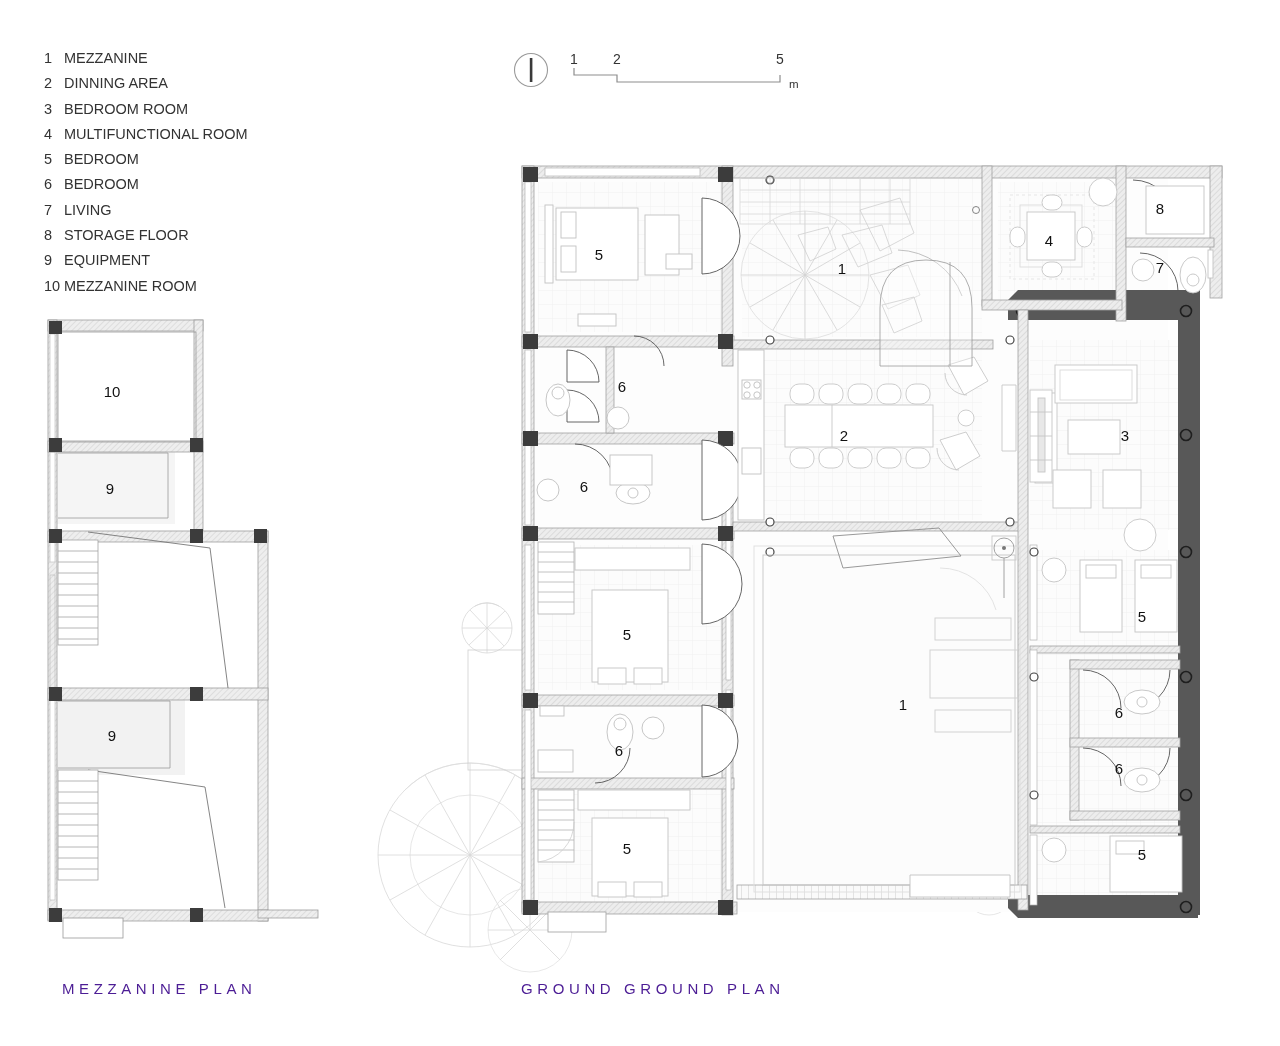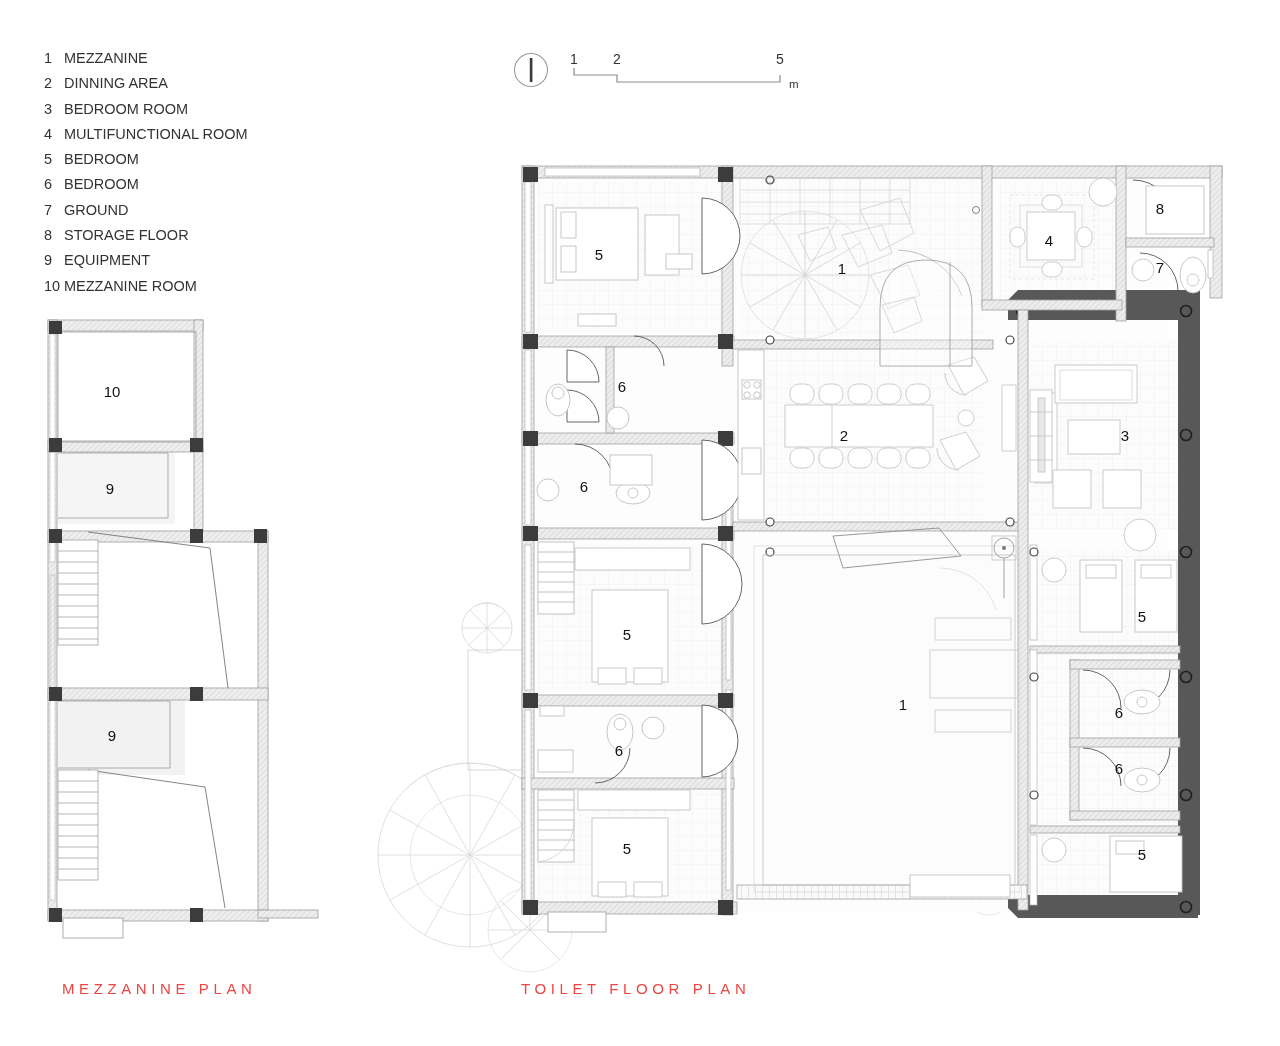--- a/index.html
+++ b/index.html
@@ -60,7 +60,7 @@
   </div>
   <div class="legend-row">
     <span class="legend-num">7</span>
-    <span class="legend-lbl">GROUND</span>
+    <span class="legend-lbl">LIVING</span>
   </div>
   <div class="legend-row">
     <span class="legend-num">8</span>

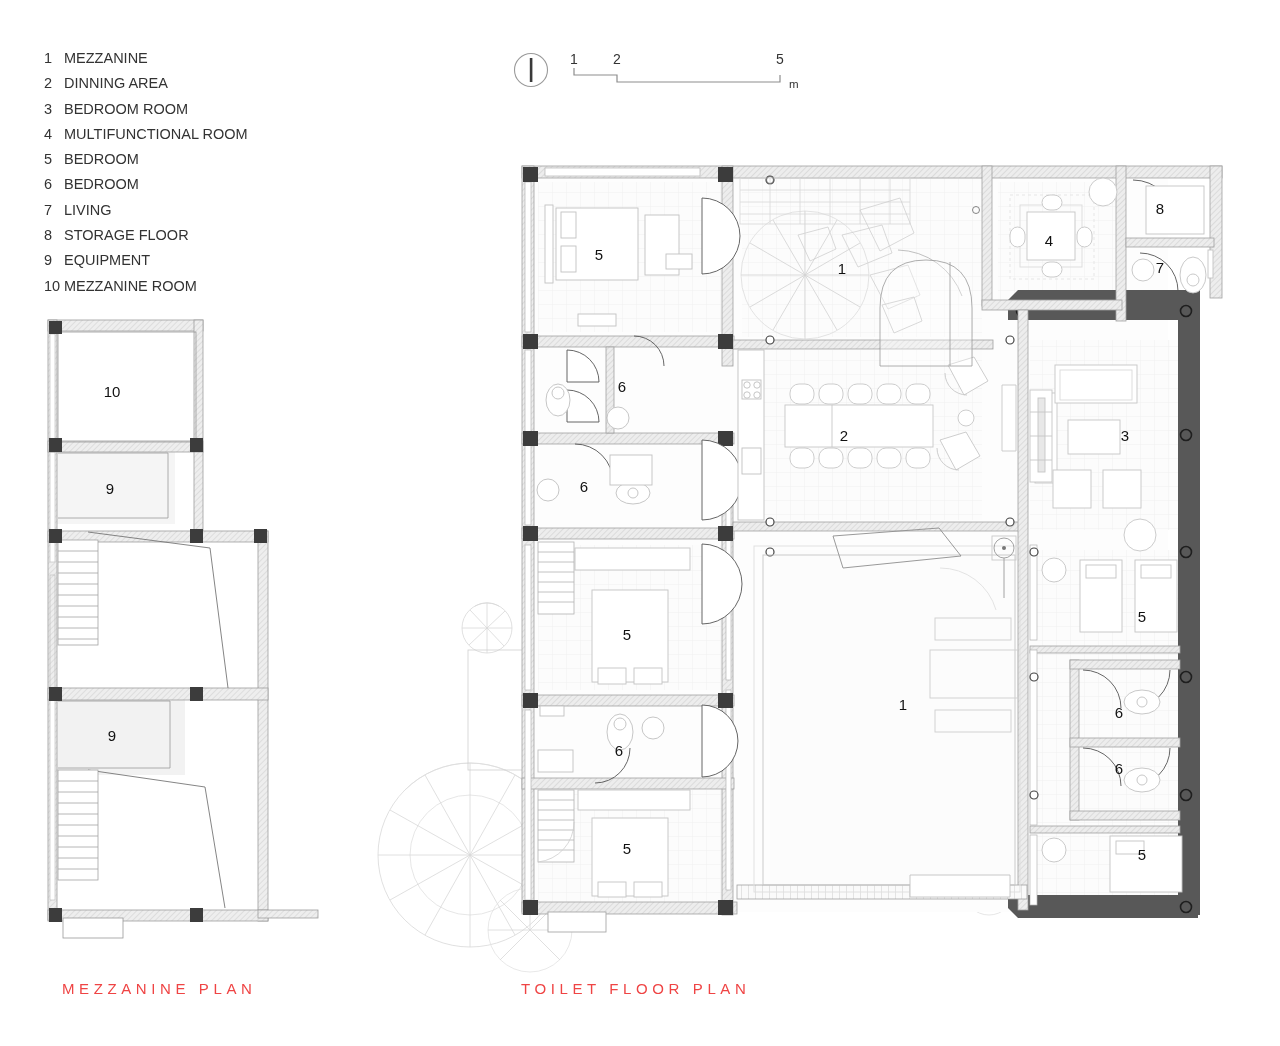--- a/index.html
+++ b/index.html
@@ -16,7 +16,7 @@
   #northscale{position:absolute;left:506px;top:44px;width:320px;height:52px;}
 
   
-  .plan-title{position:absolute;font-size:15px;letter-spacing:4.6px;color:#ef4444;}
+  .plan-title{position:absolute;font-size:15px;letter-spacing:4.6px;color:#4c1d95;}
   #title-mezz{left:62px;top:980px;}
   #title-ground{left:521px;top:980px;}
 

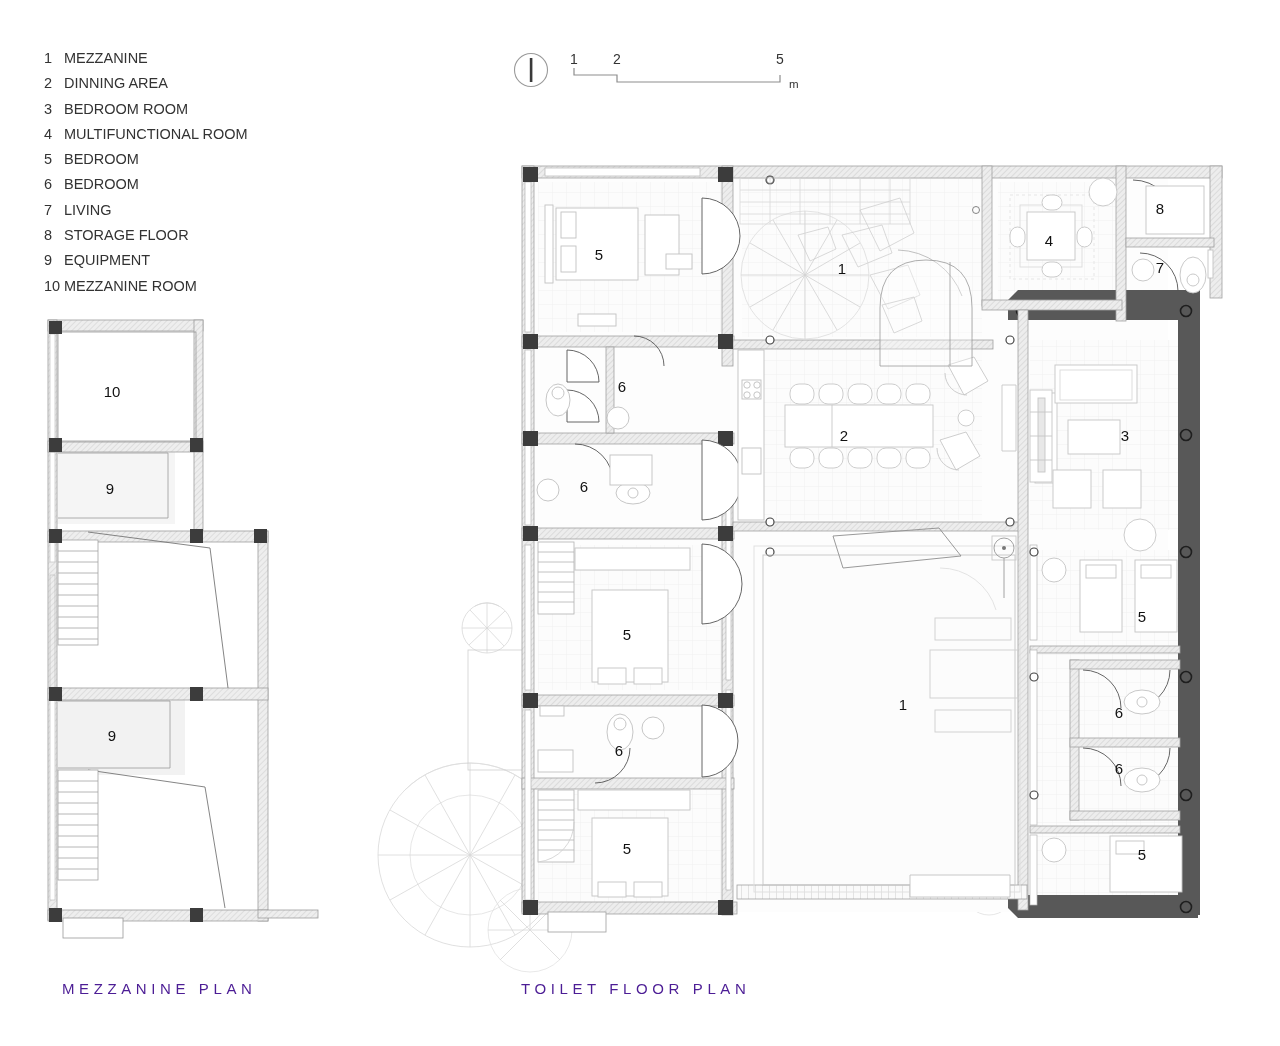--- a/index.html
+++ b/index.html
@@ -602,6 +602,6 @@
 </div>
 
 <div class="plan-title" id="title-mezz">MEZZANINE PLAN</div>
-<div class="plan-title" id="title-ground">TOILET FLOOR PLAN</div>
+<div class="plan-title" id="title-ground">GROUND GROUND PLAN</div>
 
 </body></html>

